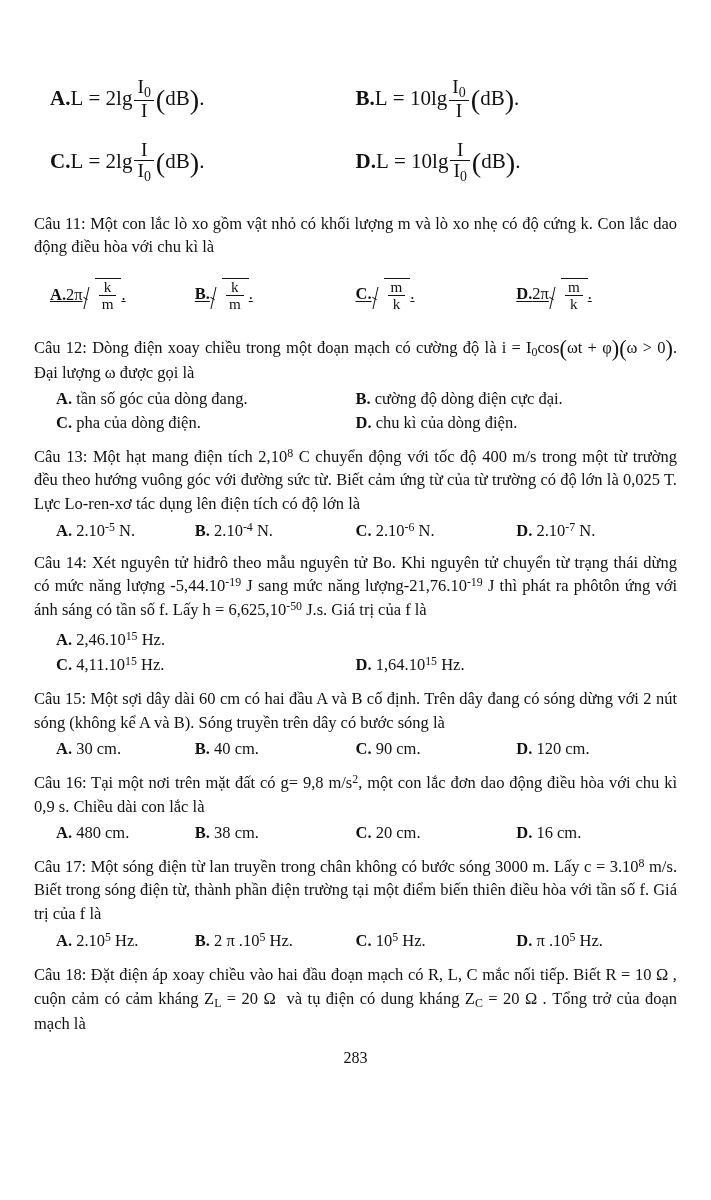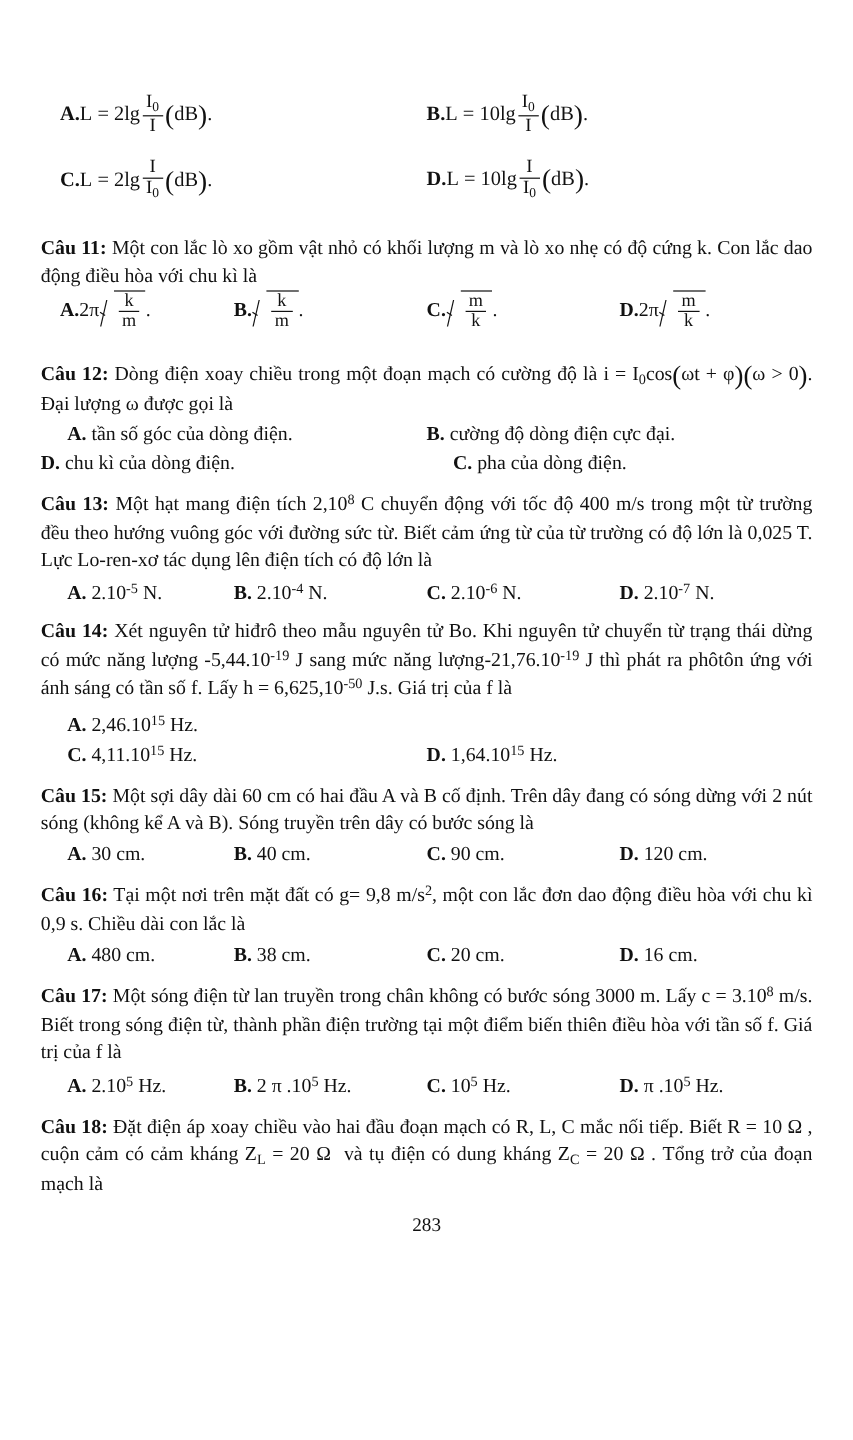--- a/index.html
+++ b/index.html
@@ -112,7 +112,7 @@
     display: flex;
     width: 100%;
     margin-top: 18px;
-    font-size: 17px;
+    font-size: 21px;
     align-items: center;
   }
   .head-row > div { width: 50%; box-sizing: border-box; }

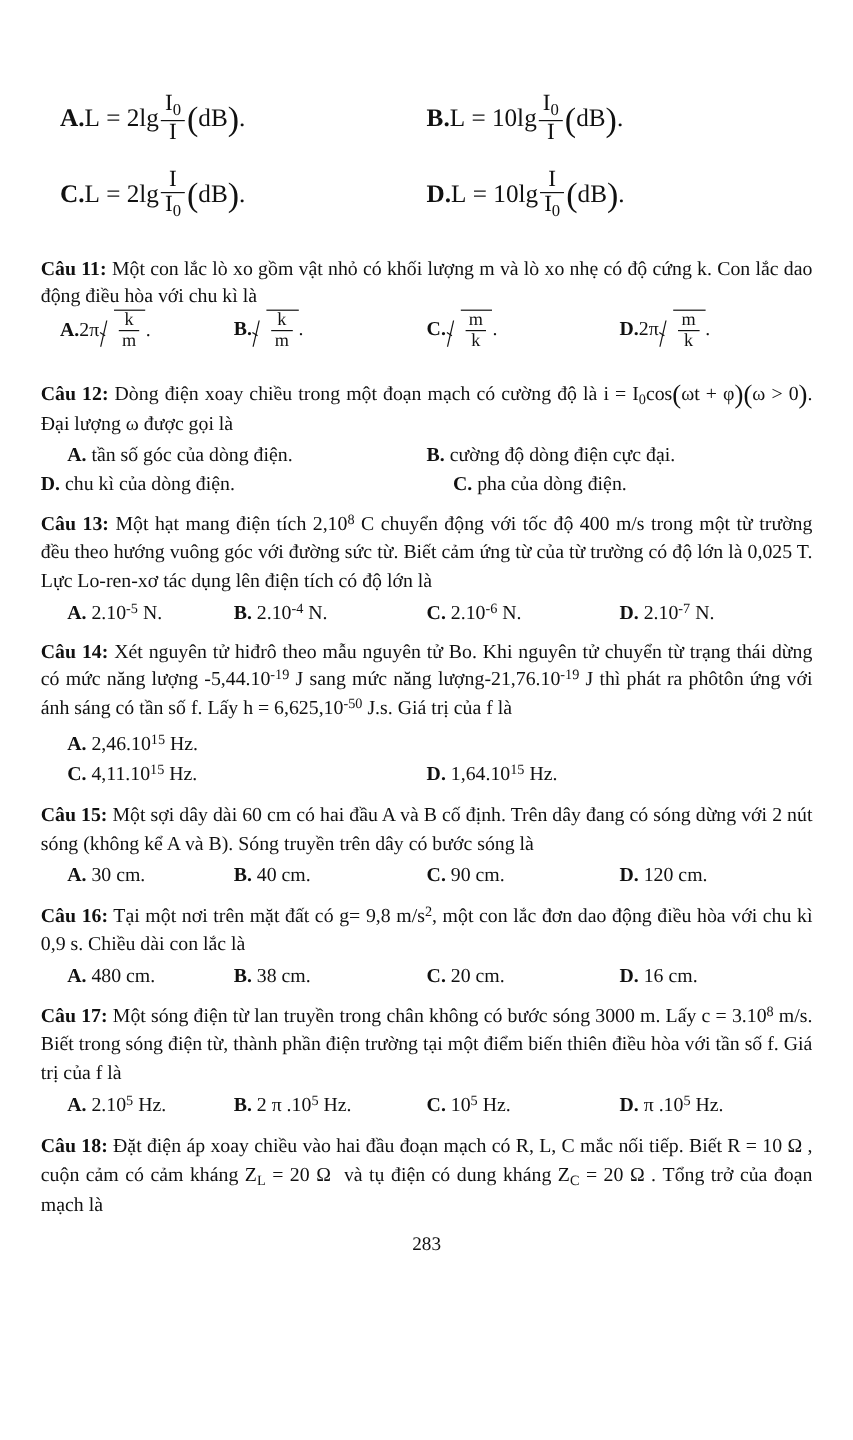--- a/index.html
+++ b/index.html
@@ -28,7 +28,7 @@
     text-align: justify;
   }
   .qlabel {
-    font-weight: bold;
+    font-weight: normal;
   }
   .opt-label {
     font-weight: bold;

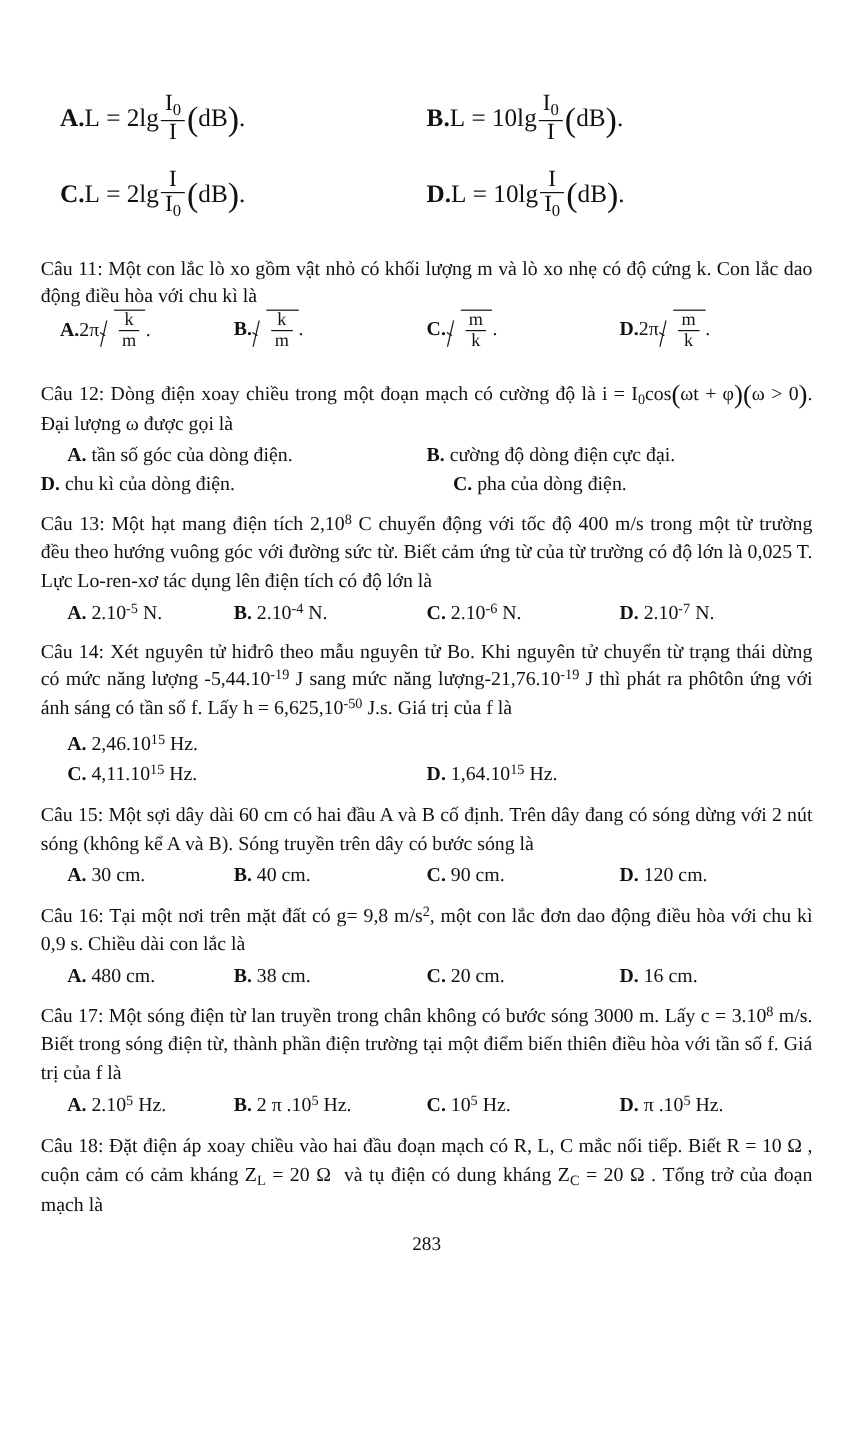--- a/index.html
+++ b/index.html
@@ -150,7 +150,7 @@
     <span class="qlabel">Câu 11:</span>
     <span>Một con lắc lò xo gồm vật nhỏ có khối lượng m và lò xo nhẹ có độ cứng k. Con lắc dao động điều hòa với chu kì là</span>
   </div>
-  <div class="opts4" style="margin-top:0;">
+  <div class="opts4" style="margin-top:20px;text-decoration:underline;">
     <div>
       <span class="indent2"><span class="opt-label">A.</span>2π<span class="sqrt"><span class="rad"><span class="frac"><span class="num">k</span><span class="den">m</span></span></span></span>.</span>
     </div>

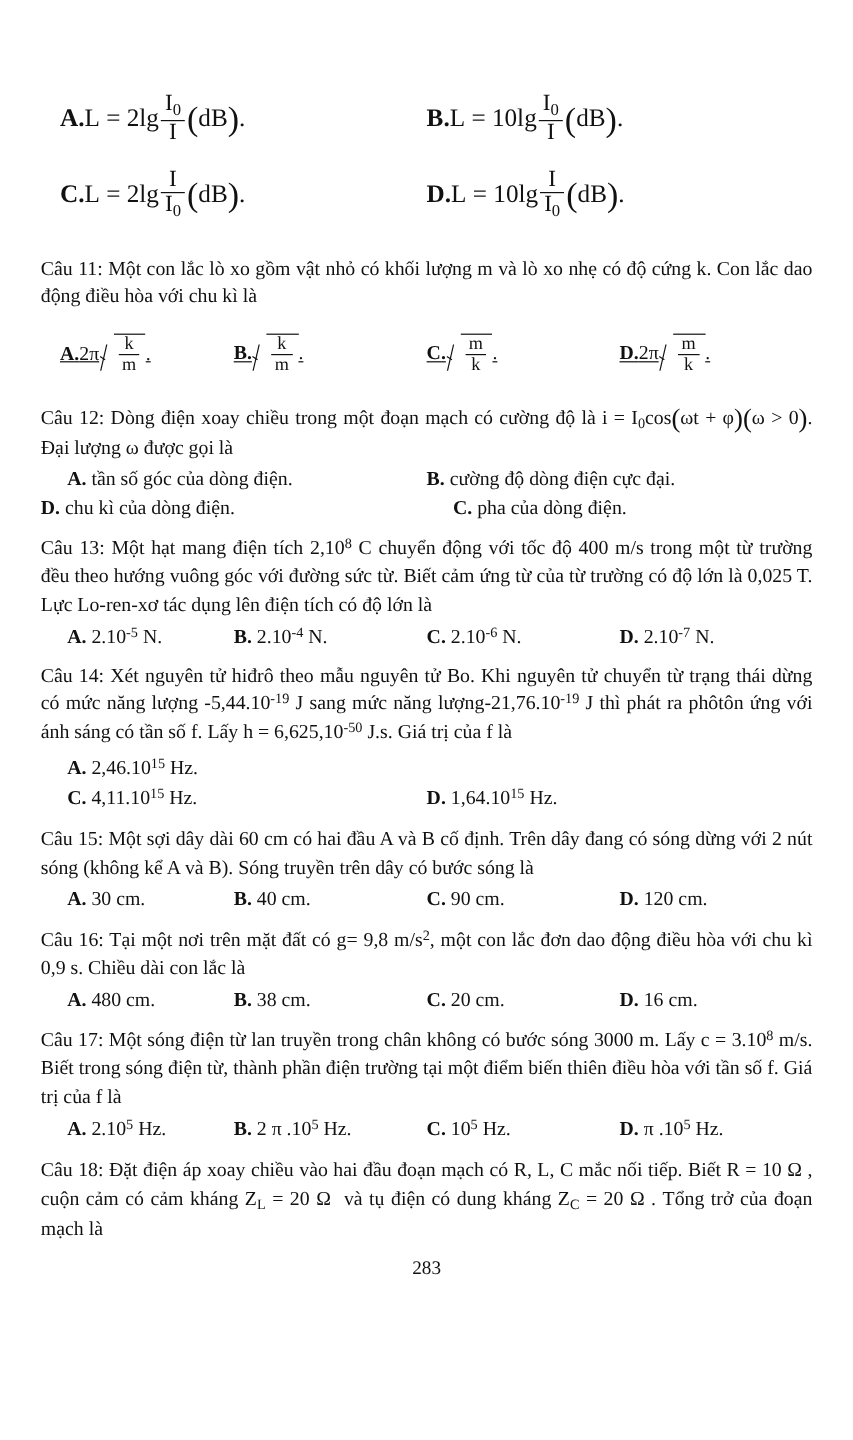--- a/index.html
+++ b/index.html
@@ -171,7 +171,7 @@
   </div>
   <div class="opts2">
     <div>
-      <span class="indent"><span class="opt-label">A.</span> <span>tần số góc của dòng điện.</span></span>
+      <span class="indent"><span class="opt-label">A.</span> <span>tần số góc của dòng đang.</span></span>
     </div>
     <div>
       <span class="opt-label">B.</span> <span>cường độ dòng điện cực đại.</span>

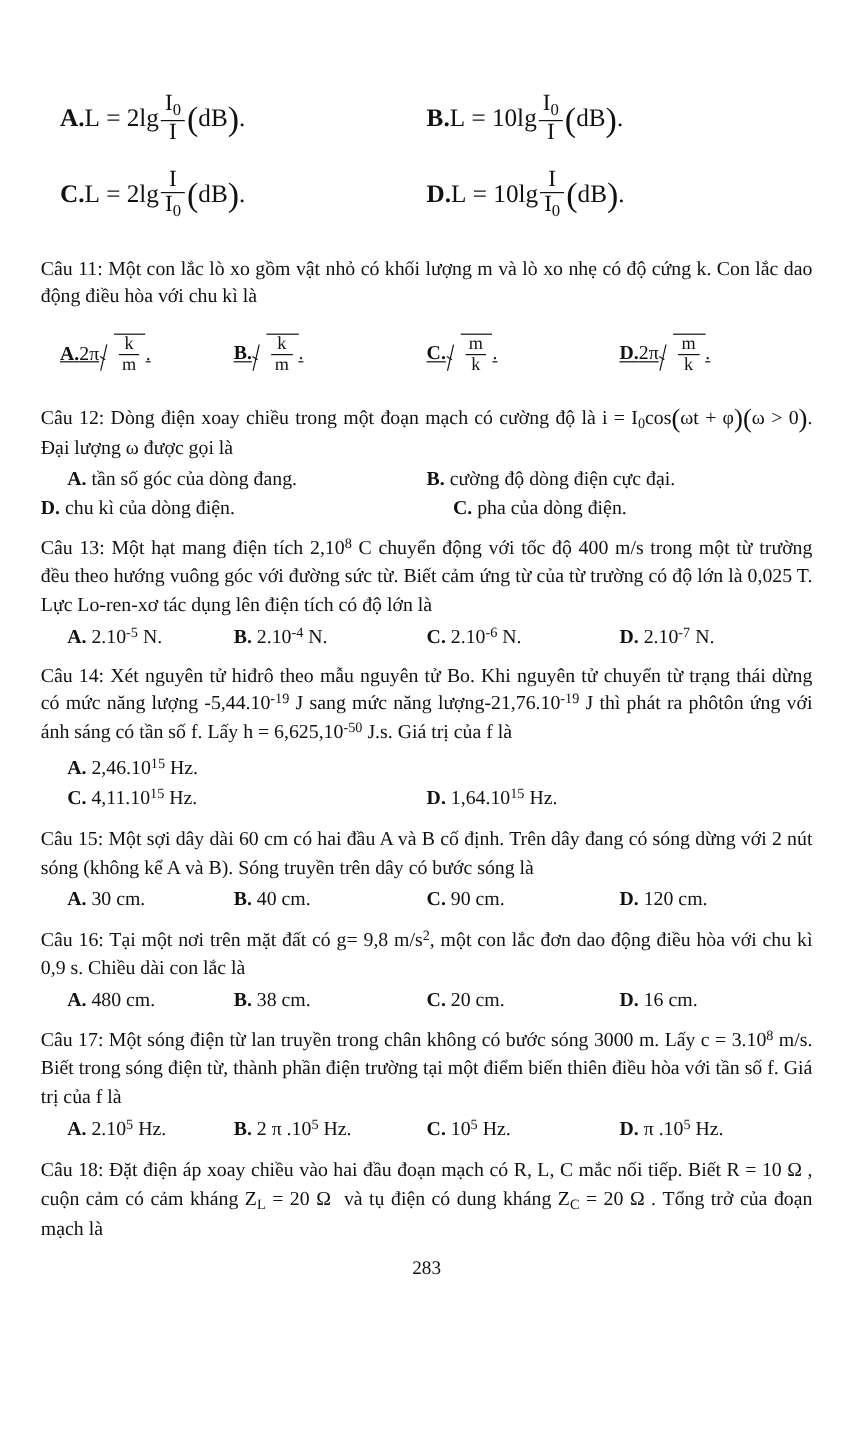--- a/index.html
+++ b/index.html
@@ -179,10 +179,10 @@
   </div>
   <div class="opts2">
     <div>
+      <span class="indent"><span class="opt-label">C.</span> <span>pha của dòng điện.</span></span>
+    </div>
+    <div>
       <span class="opt-label">D.</span> <span>chu kì của dòng điện.</span>
-    </div>
-    <div>
-      <span class="indent"><span class="opt-label">C.</span> <span>pha của dòng điện.</span></span>
     </div>
   </div>
 

